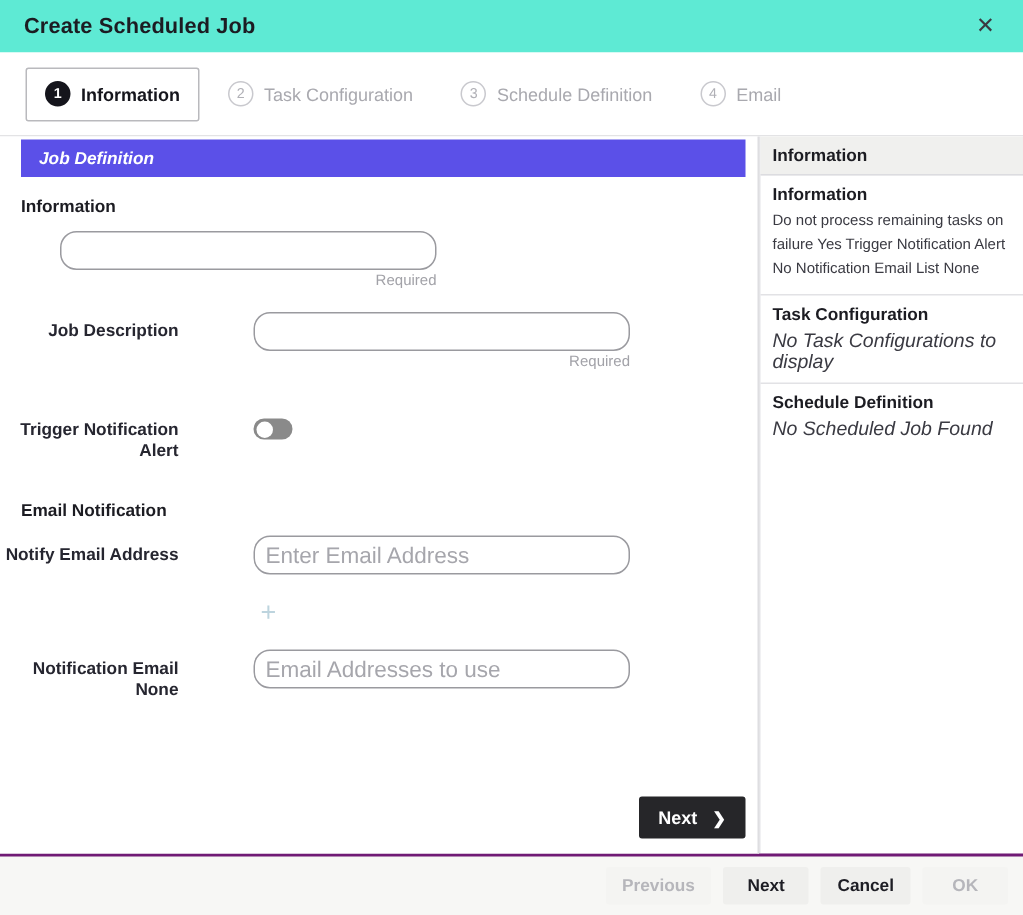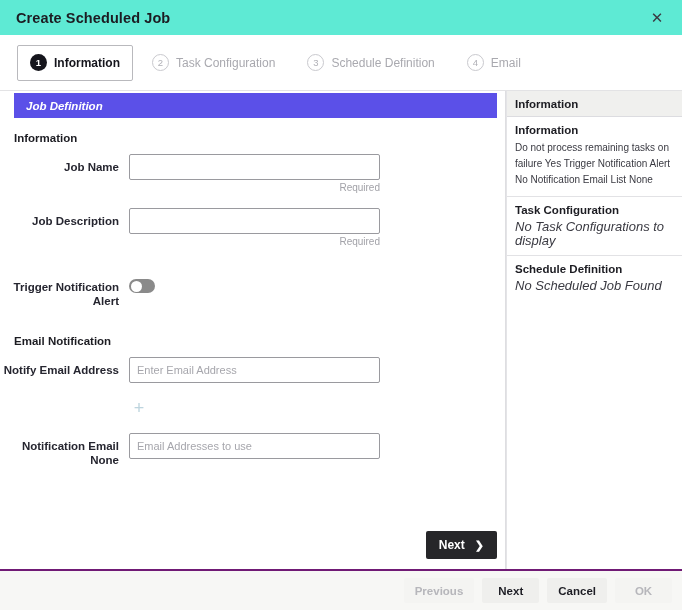--- a/index.html
+++ b/index.html
@@ -385,7 +385,6 @@
         <div class="group-title">Information</div>
 
         <div class="field-row">
-          <div class="field-label">Job Name</div>
           <div class="field-control">
             <input class="txt-input" type="text" placeholder="" style="">
             <div class="required-note">Required</div>

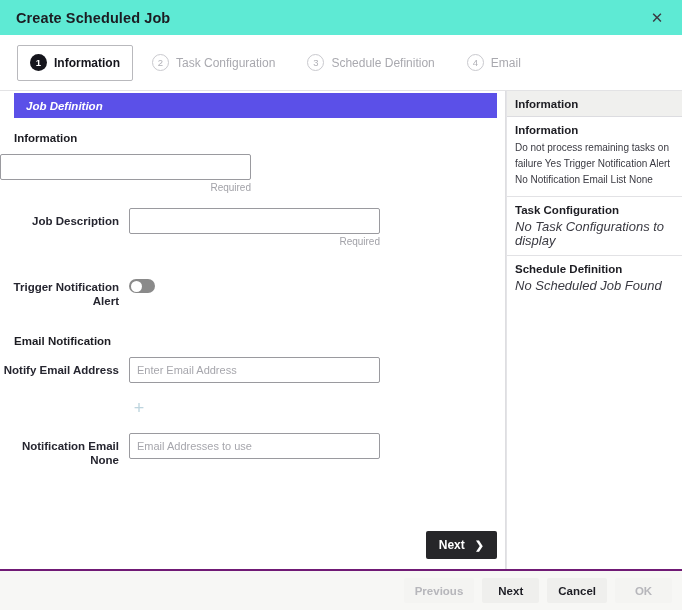--- a/index.html
+++ b/index.html
@@ -179,6 +179,7 @@
   }
   .field-control {
     flex: 1 1 auto;
+    margin-left: 40px;
   }
   .txt-input {
     width: 251px;

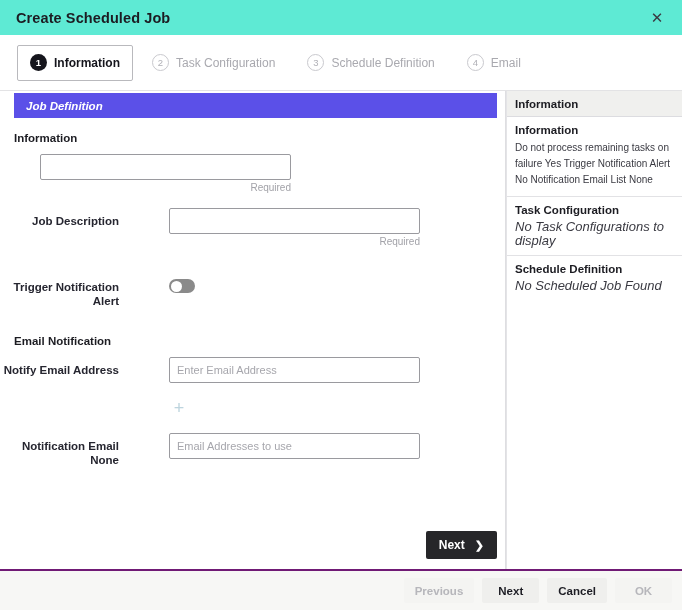--- a/index.html
+++ b/index.html
@@ -186,10 +186,10 @@
     height: 26px;
     box-sizing: border-box;
     border: 1px solid #9a9a9f;
-    border-radius: 2px;
-    background: #ffffff;
-    font-family: "Liberation Sans", sans-serif;
-    font-size: 11px;
+    border-radius: 11px;
+    background: #ffffff;
+    font-family: "Liberation Sans", sans-serif;
+    font-size: 15px;
     color: #222;
     padding: 0 7px;
     outline: none;

